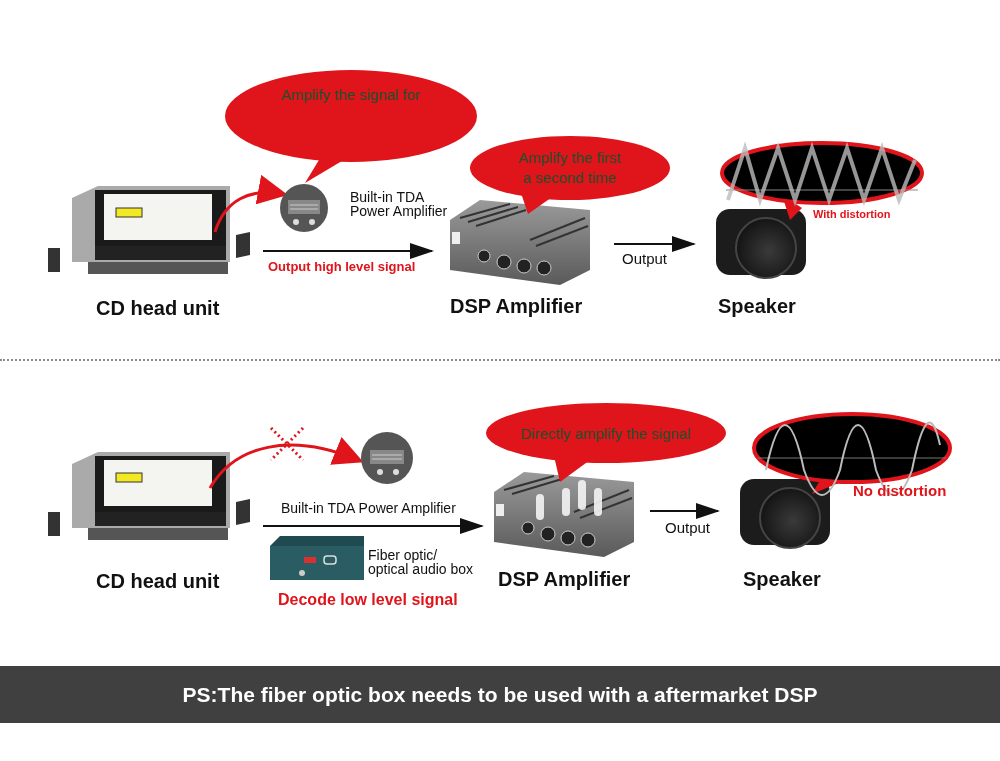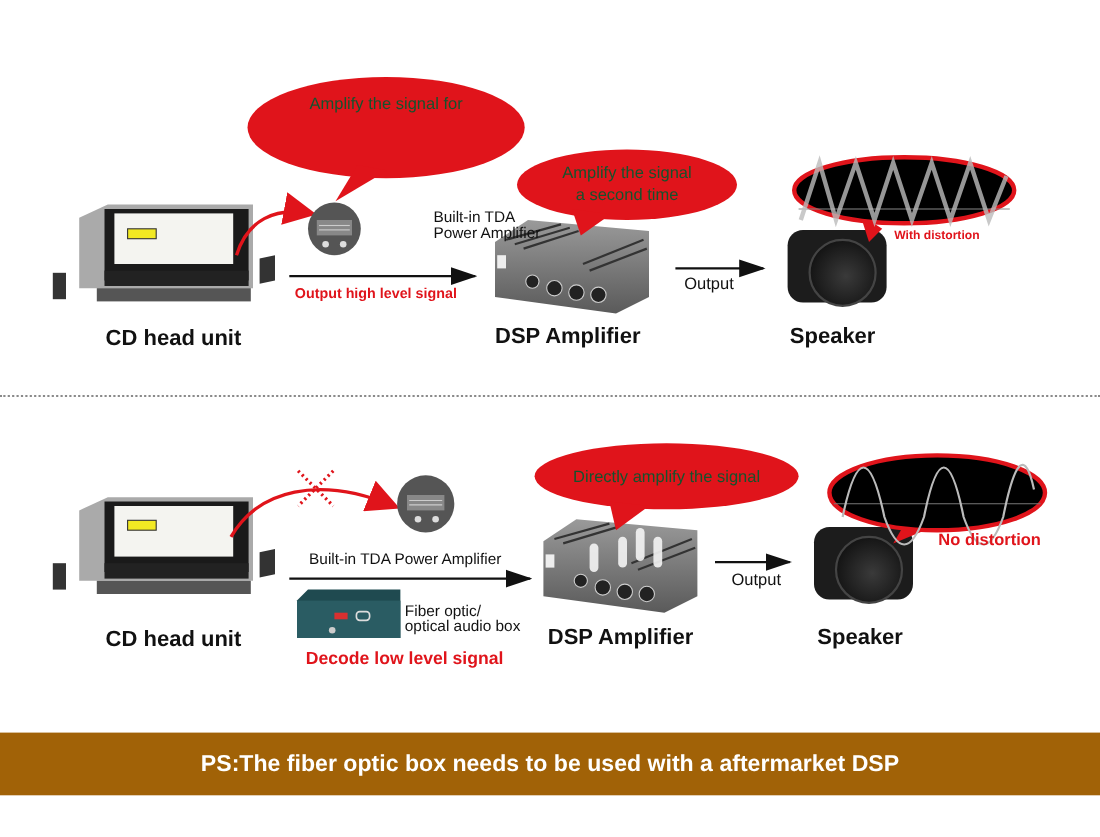--- a/index.html
+++ b/index.html
@@ -184,7 +184,7 @@
 </div>
 <div class="abs red-lbl" style="left:268px; top:259px; font-size:13px;">Output high level signal</div>
 <div class="abs bubble-text" style="left:480px; top:148px; width:180px; line-height:20px;">
-  <div>Amplify the signal</div>
+  <div>Amplify the first</div>
   <div>a second time</div>
 </div>
 <div class="abs" style="left:622px; top:250px; font-size:15px; color:#111;">Output</div>

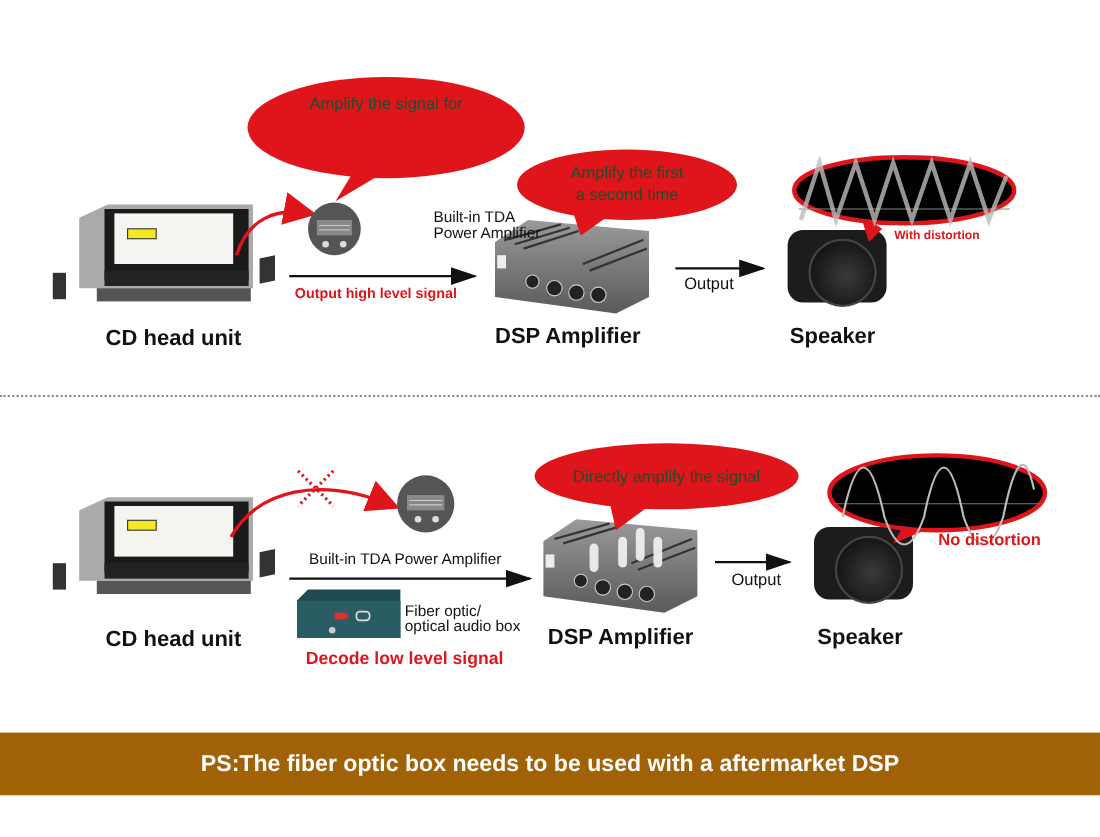--- a/index.html
+++ b/index.html
@@ -178,7 +178,7 @@
 <div class="abs bubble-text" style="left:226px; top:84px; width:250px;">
   <div>Amplify the signal for</div>
 </div>
-<div class="abs small" style="left:350px; top:190px;margin-left:44px;">
+<div class="abs small" style="left:350px; top:190px;">
   <div>Built-in TDA</div>
   <div>Power Amplifier</div>
 </div>

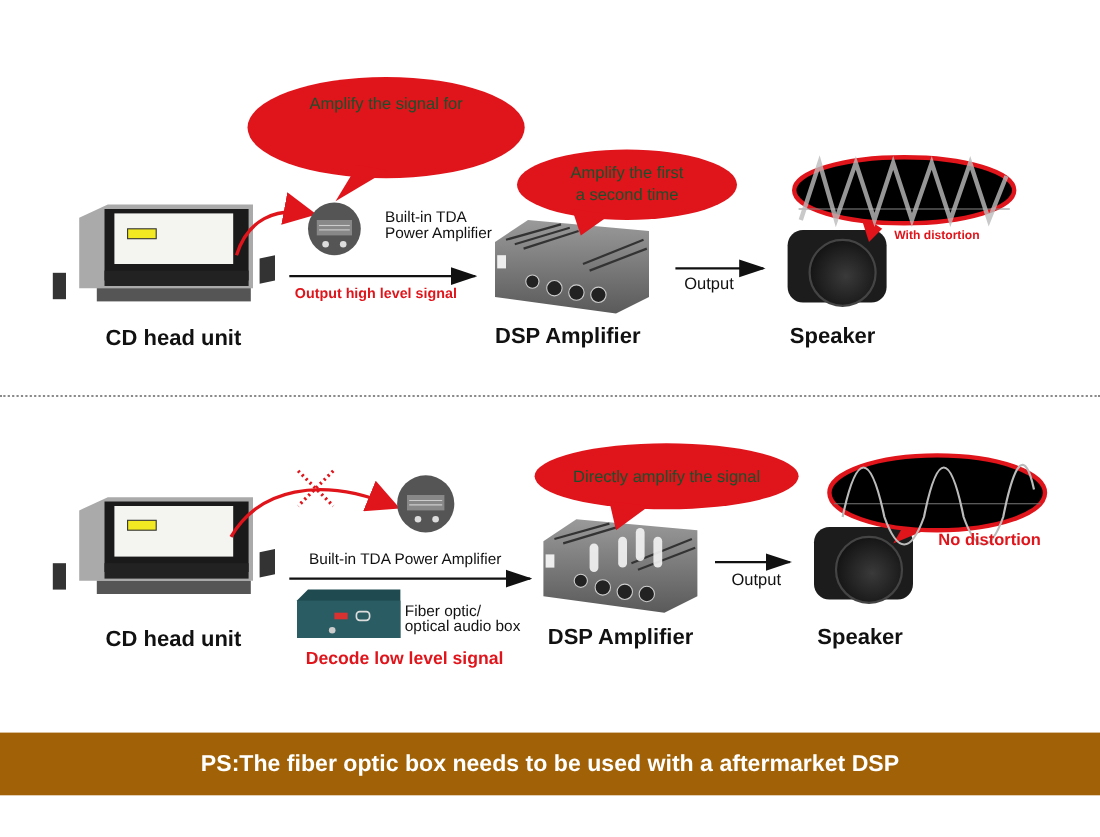--- a/index.html
+++ b/index.html
@@ -11,7 +11,7 @@
   .small { font-size: 14px; color: #111; line-height: 14px; white-space: nowrap; }
   .bubble-text { color: #14532d; font-size: 15px; text-align: center; line-height: 22px; white-space: nowrap; }
   .divider { left: 0; width: 1000px; top: 359px; height: 0; border-top: 2px dotted #8a8a8a; }
-  .banner { left: 0; top: 666px; width: 1000px; height: 57px; background: #a16207;
+  .banner { left: 0; top: 666px; width: 1000px; height: 57px; background: #404040;
             display: flex; align-items: center; justify-content: center; }
   .banner span { color: #fff; font-weight: bold; font-size: 21px; }
   svg { position: absolute; left: 0; top: 0; }

